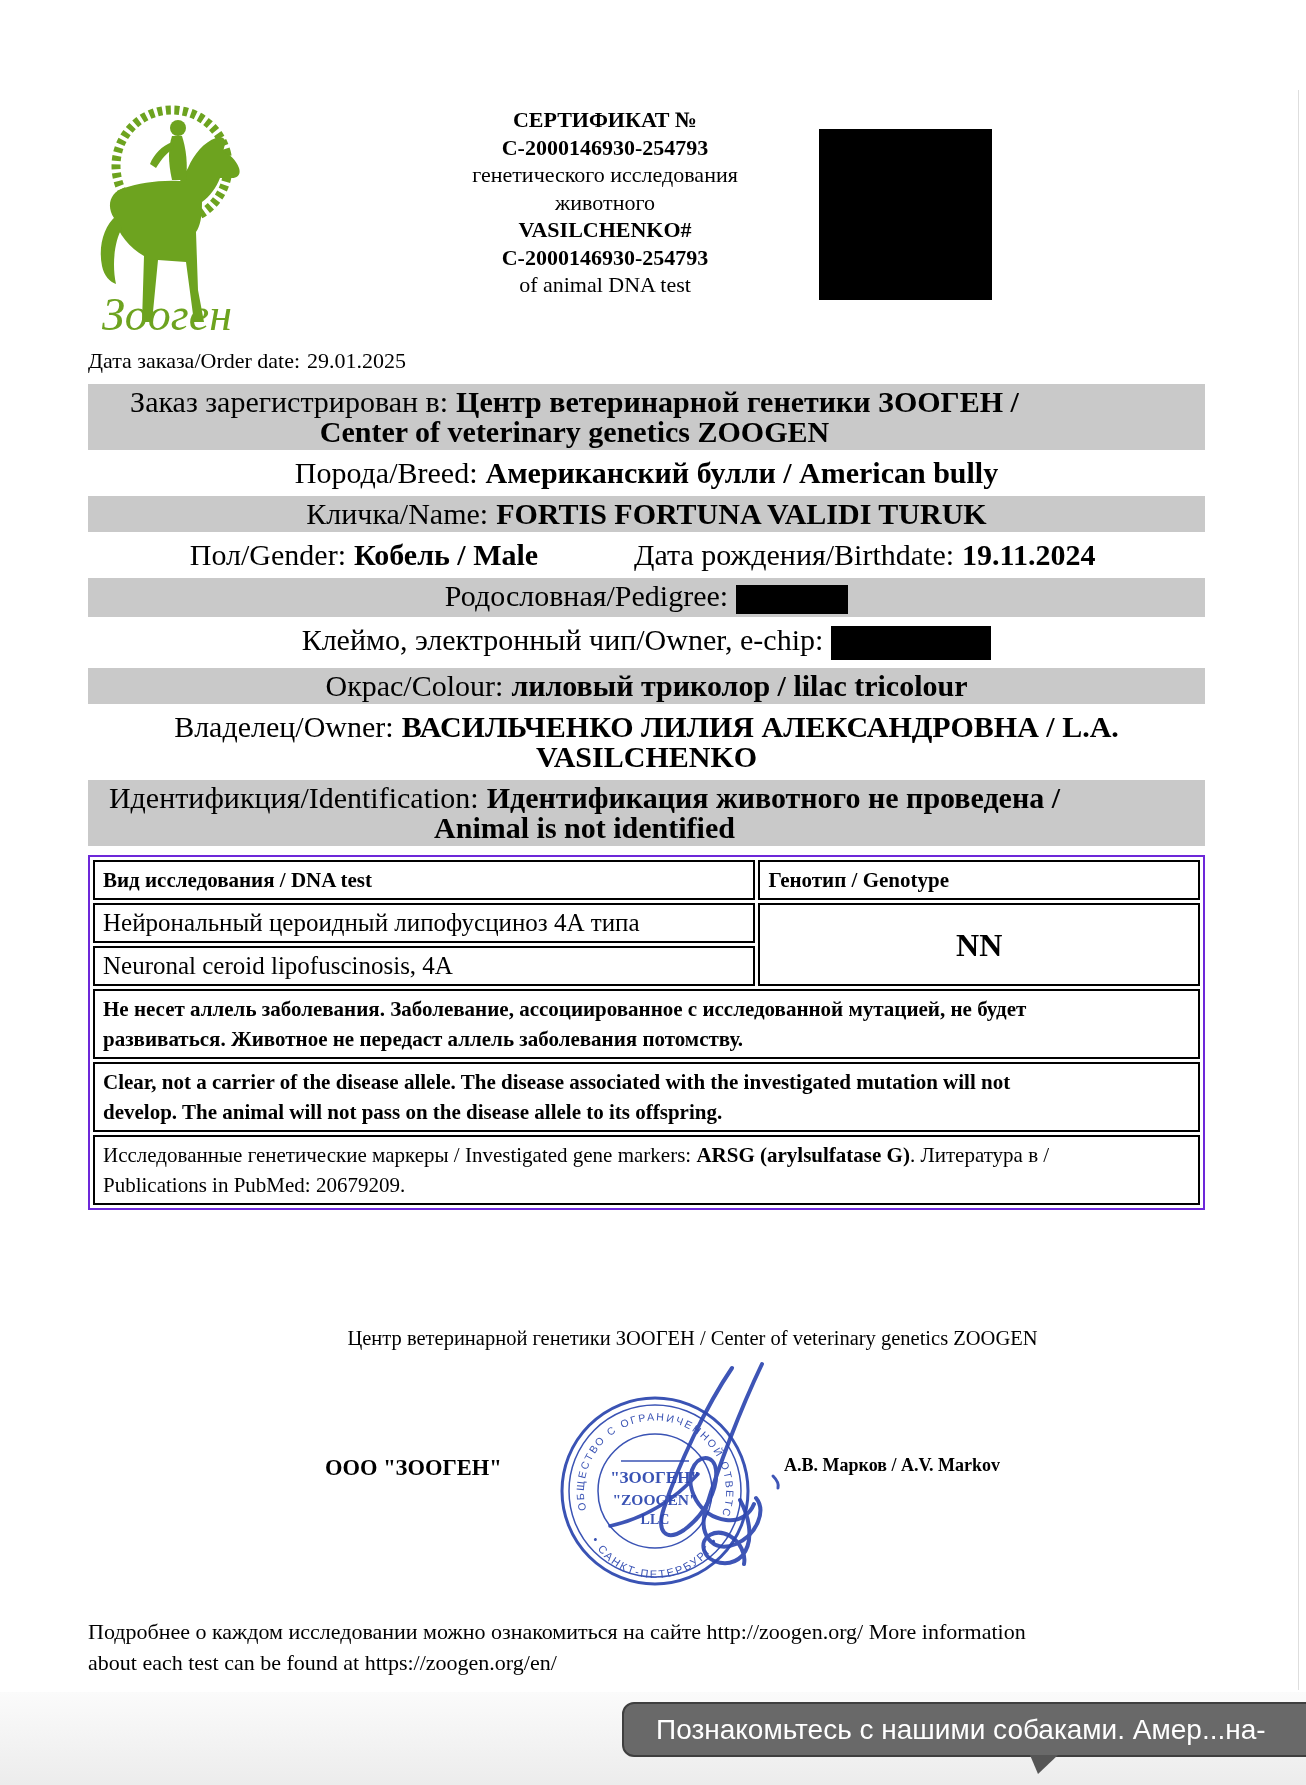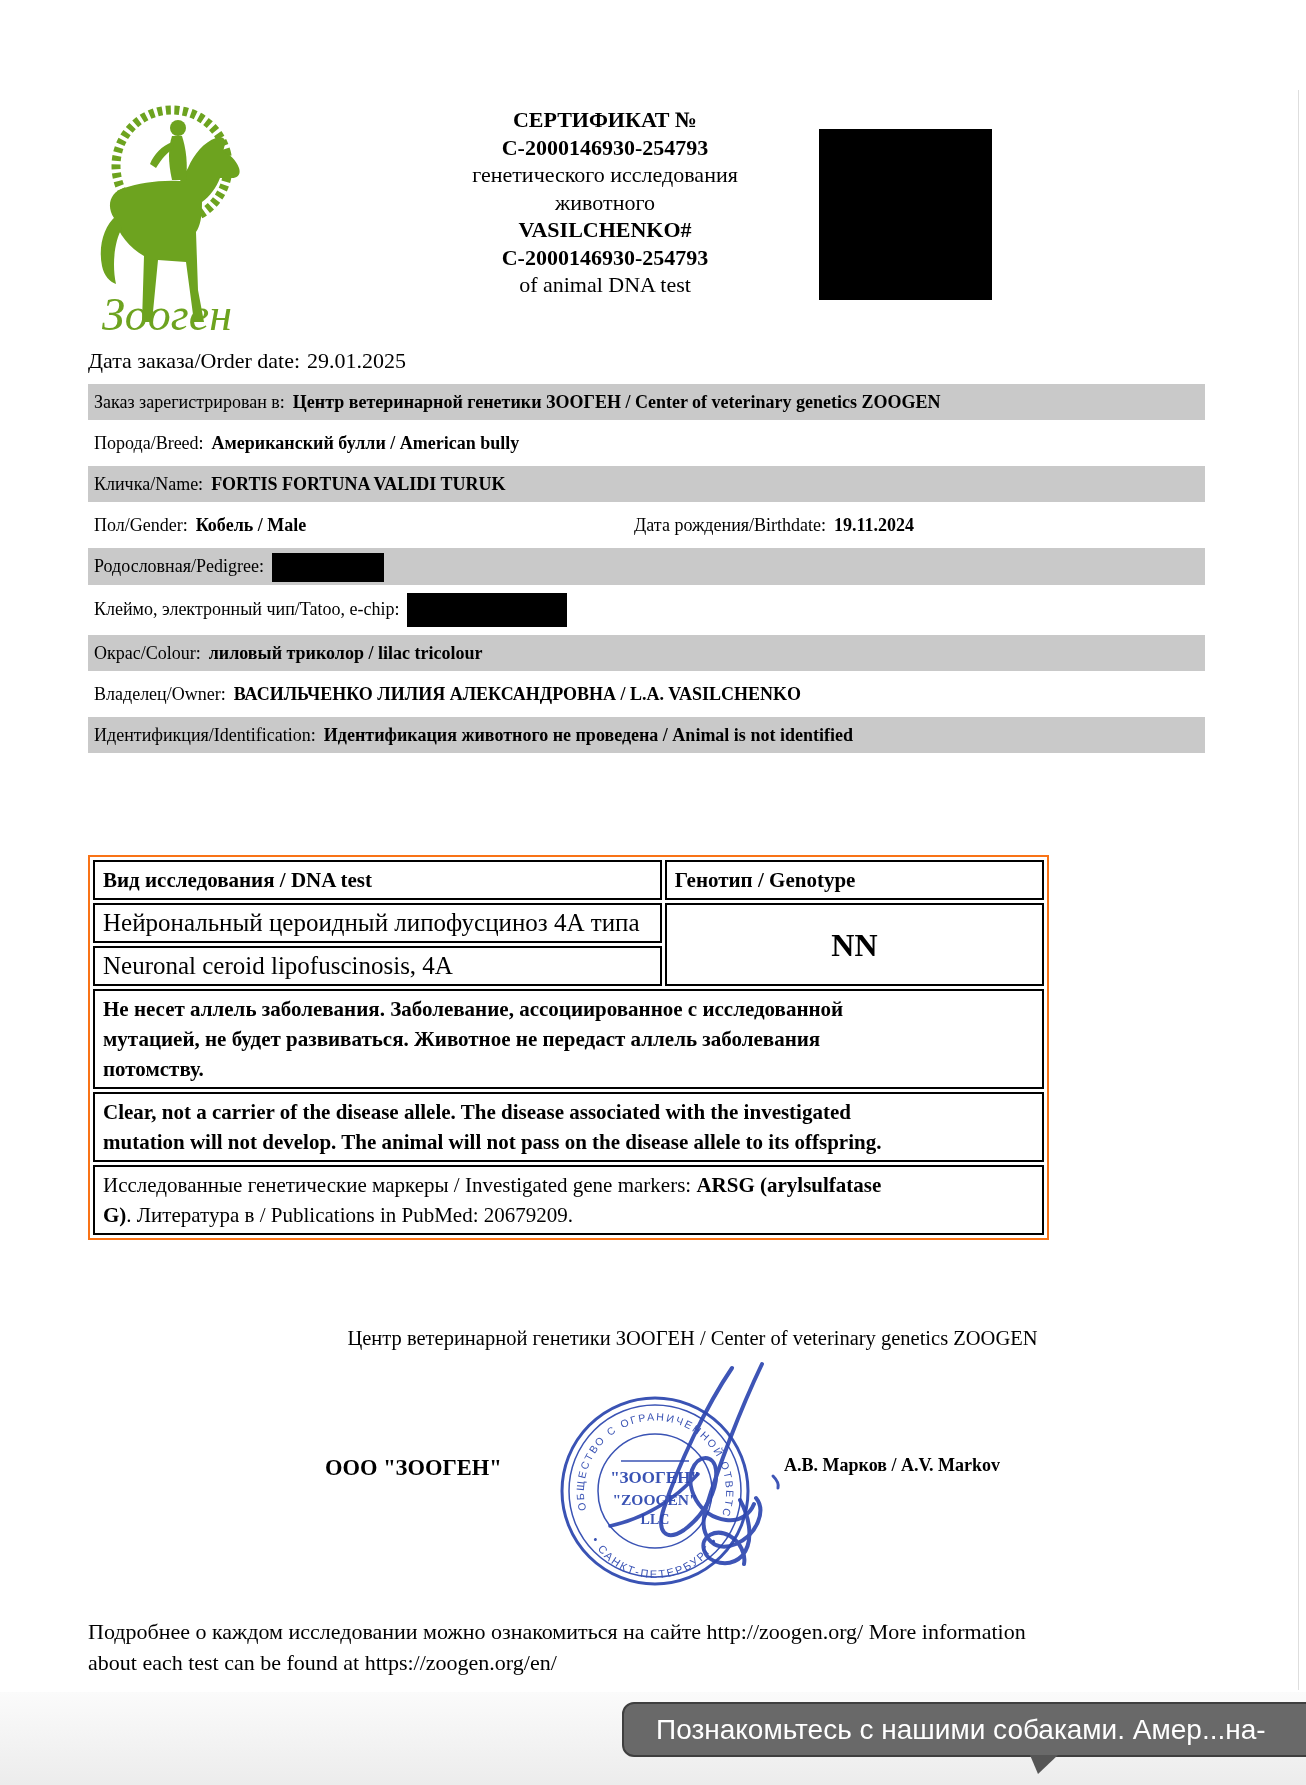--- a/index.html
+++ b/index.html
@@ -19,7 +19,7 @@
   .dates .lbl {margin-right:7px;}
 
   
-  .fields {position:absolute; left:88px; top:384px; width:1117px; font-size:18px;}
+  .fields {position:absolute; left:88px; top:384px; width:1117px; font-size:30px;text-align:center;}
   .frow {padding:3px 6px; margin-bottom:5px; line-height:30px;}
   .frow.gray {background:#c9c9c9;}
   .frow .lbl {margin-right:8px;}

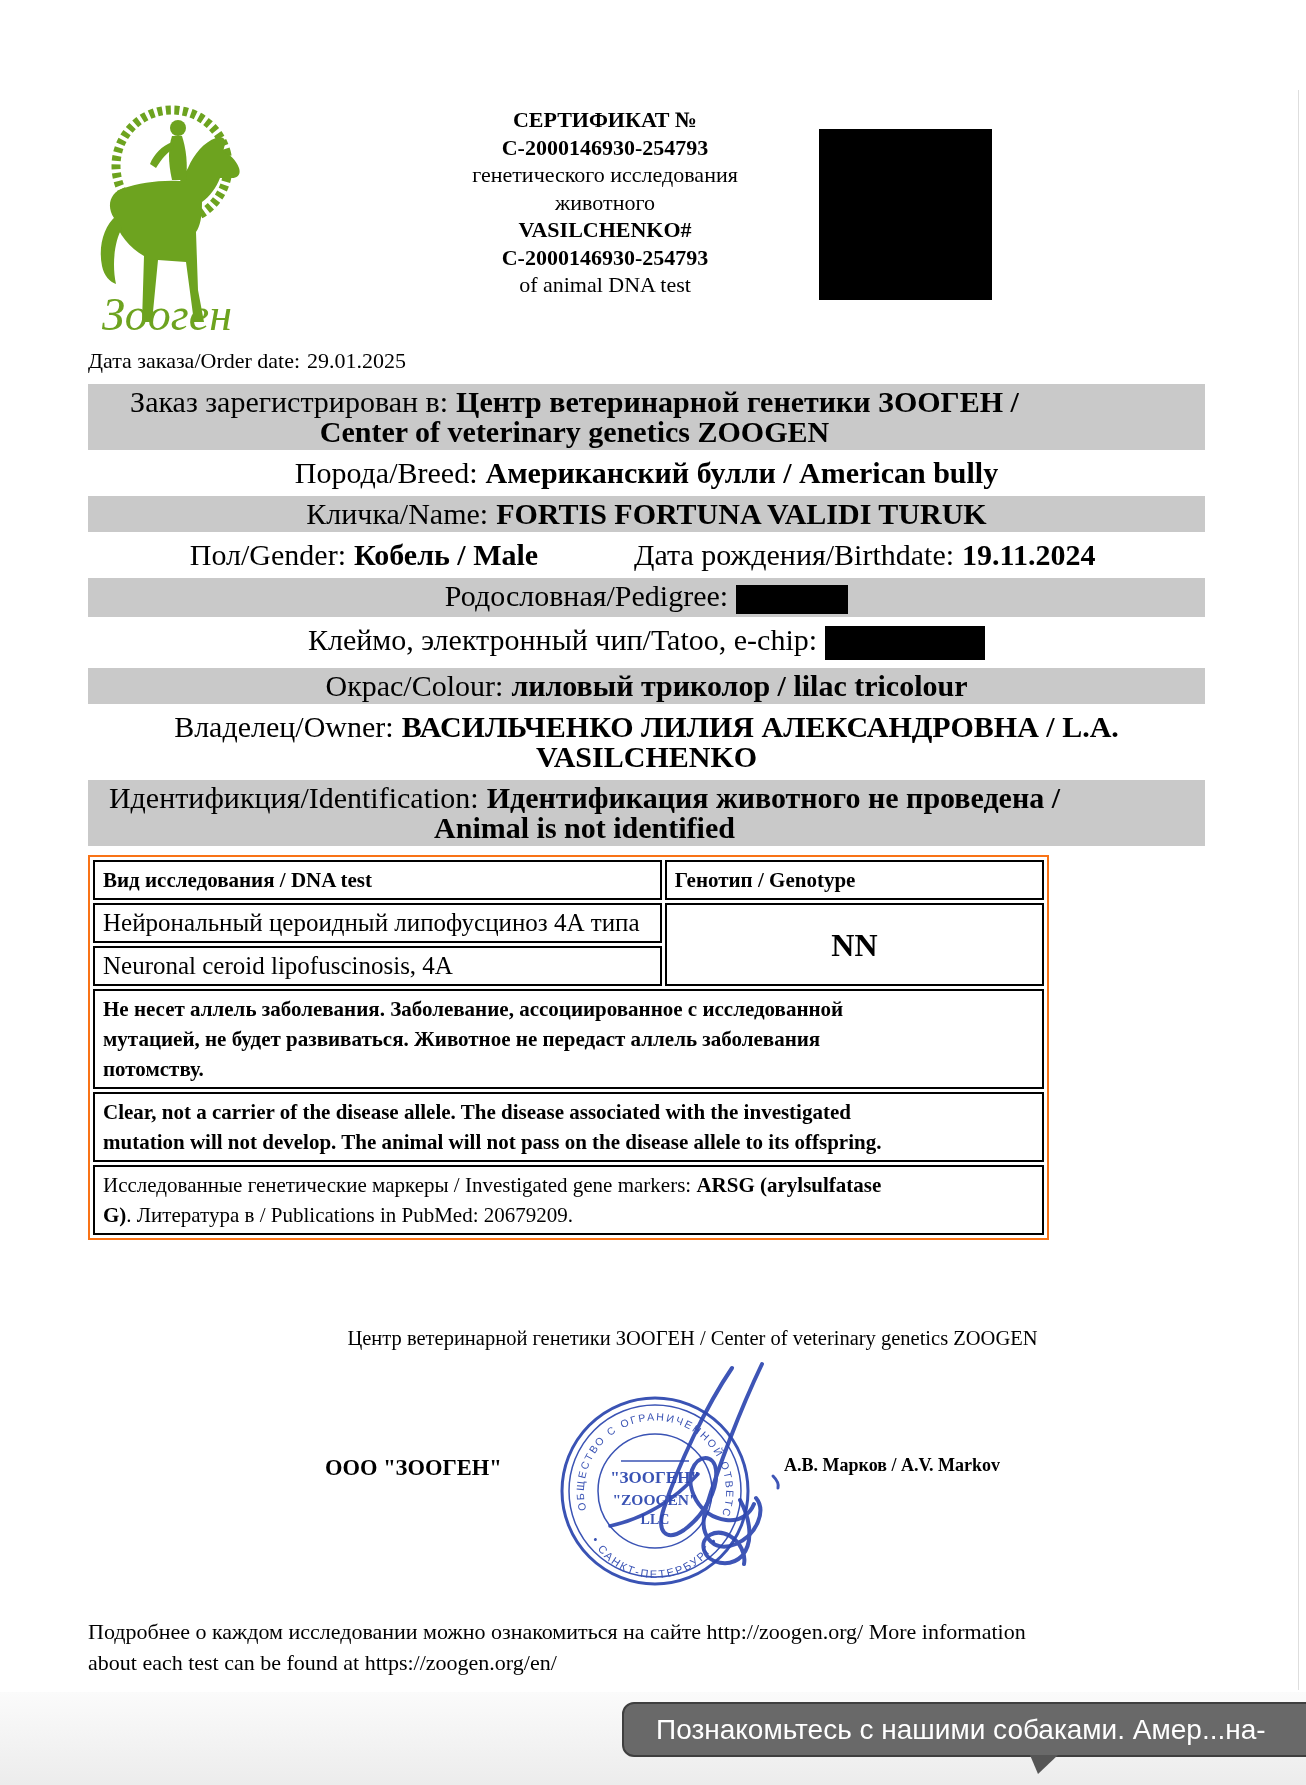--- a/index.html
+++ b/index.html
@@ -132,7 +132,7 @@
       <span class="lbl">Родословная/Pedigree:</span><span class="blackbox bb-pedigree"></span>
     </div>
     <div class="frow">
-      <span class="lbl">Клеймо, электронный чип/Tatoo, e-chip:</span><span class="blackbox bb-chip"></span>
+      <span class="lbl">Клеймо, электронный чип/Owner, e-chip:</span><span class="blackbox bb-chip"></span>
     </div>
     <div class="frow gray">
       <span class="lbl">Окрас/Colour:</span><b>лиловый триколор / lilac tricolour</b>

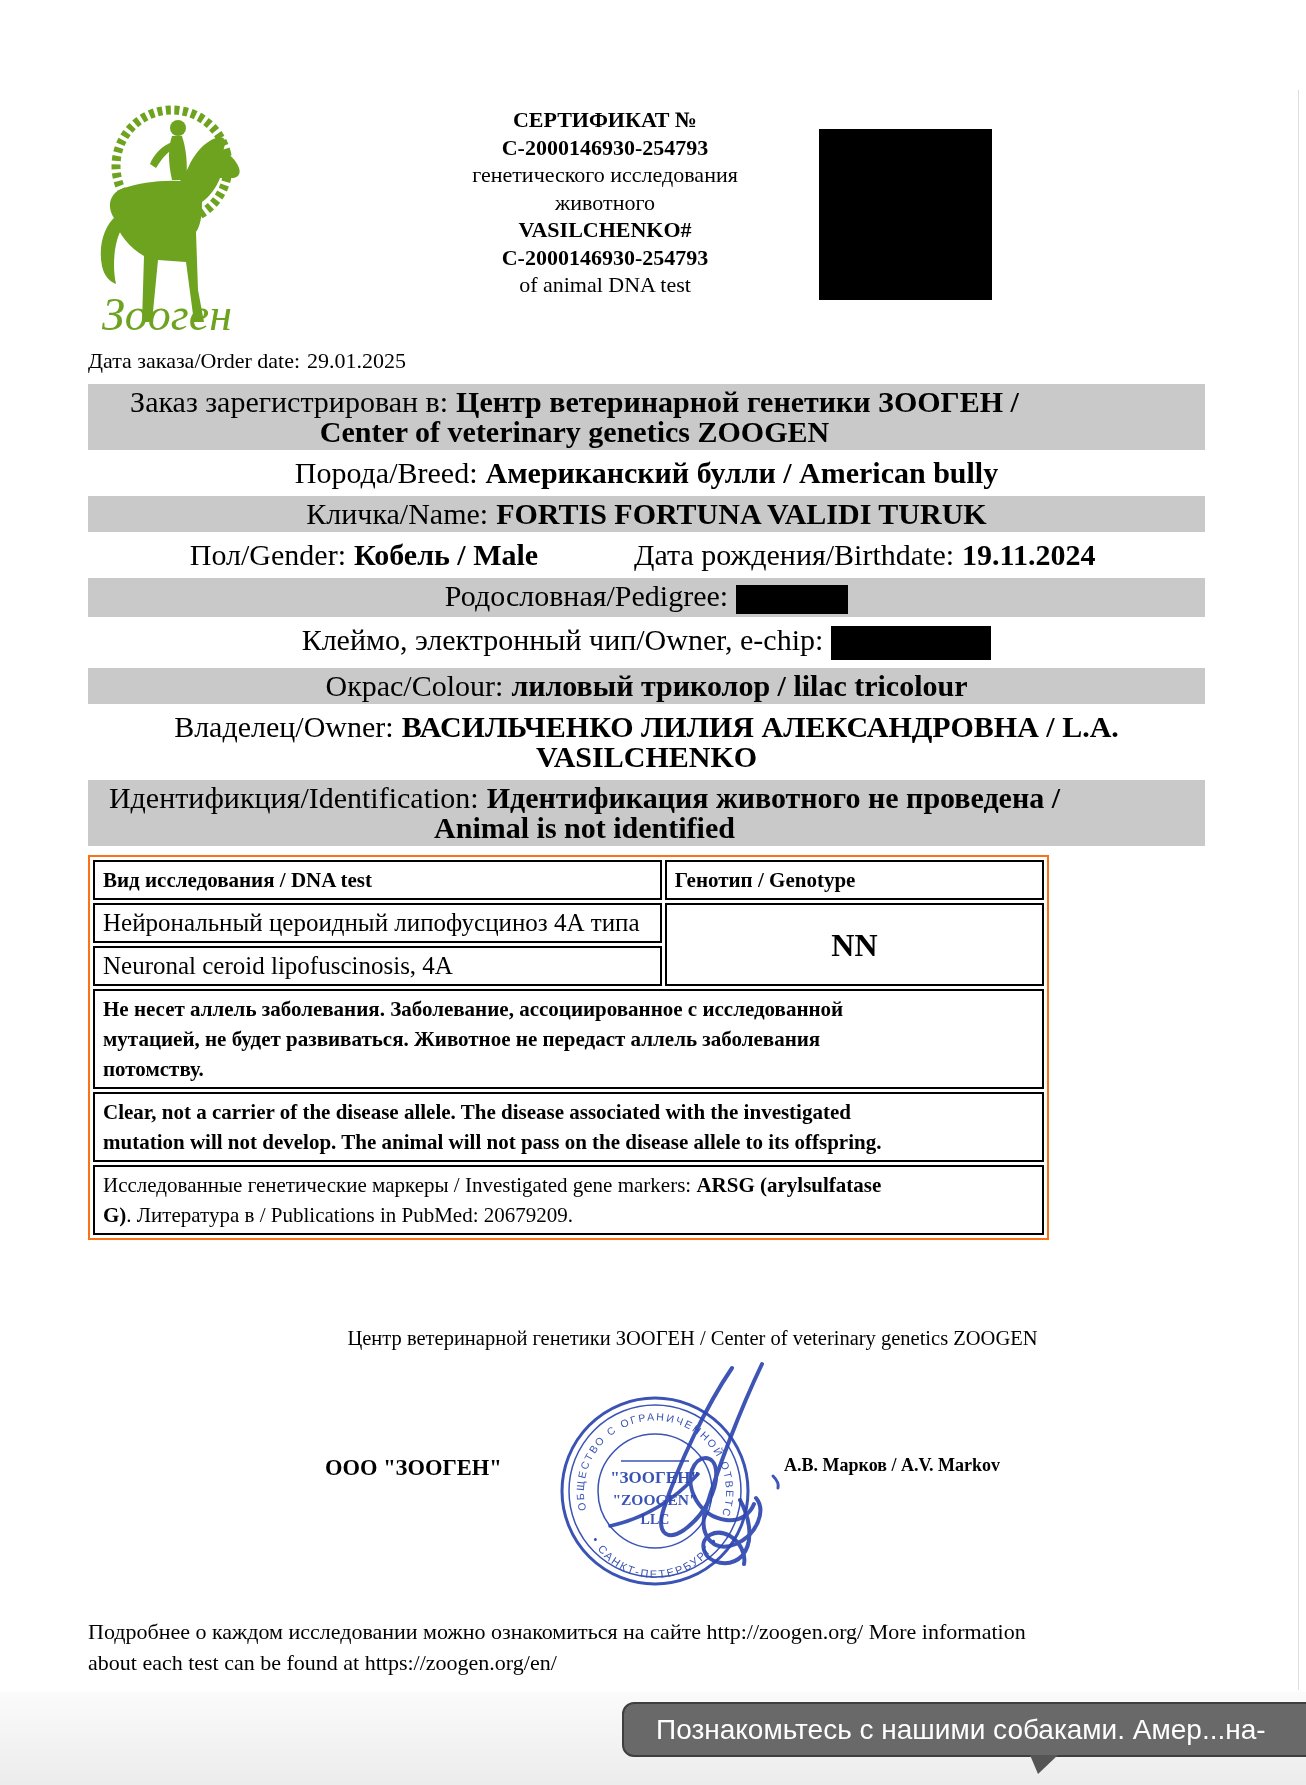--- a/index.html
+++ b/index.html
@@ -32,8 +32,8 @@
   .bb-chip {width:160px; height:34px;}
 
   
-  .dnatable {position:absolute; left:88px; top:855px; width:961px;
-             border-collapse:separate; border-spacing:3px; border:2px solid #f97316;
+  .dnatable {position:absolute; left:88px; top:855px; width:1117px;
+             border-collapse:separate; border-spacing:3px; border:2px solid #6d28d9;
              font-size:21px;}
   .dnatable td {border:2px solid #000; padding:3px 8px; line-height:30px; vertical-align:middle;}
   .dnatable td.hdr {font-weight:bold;}

